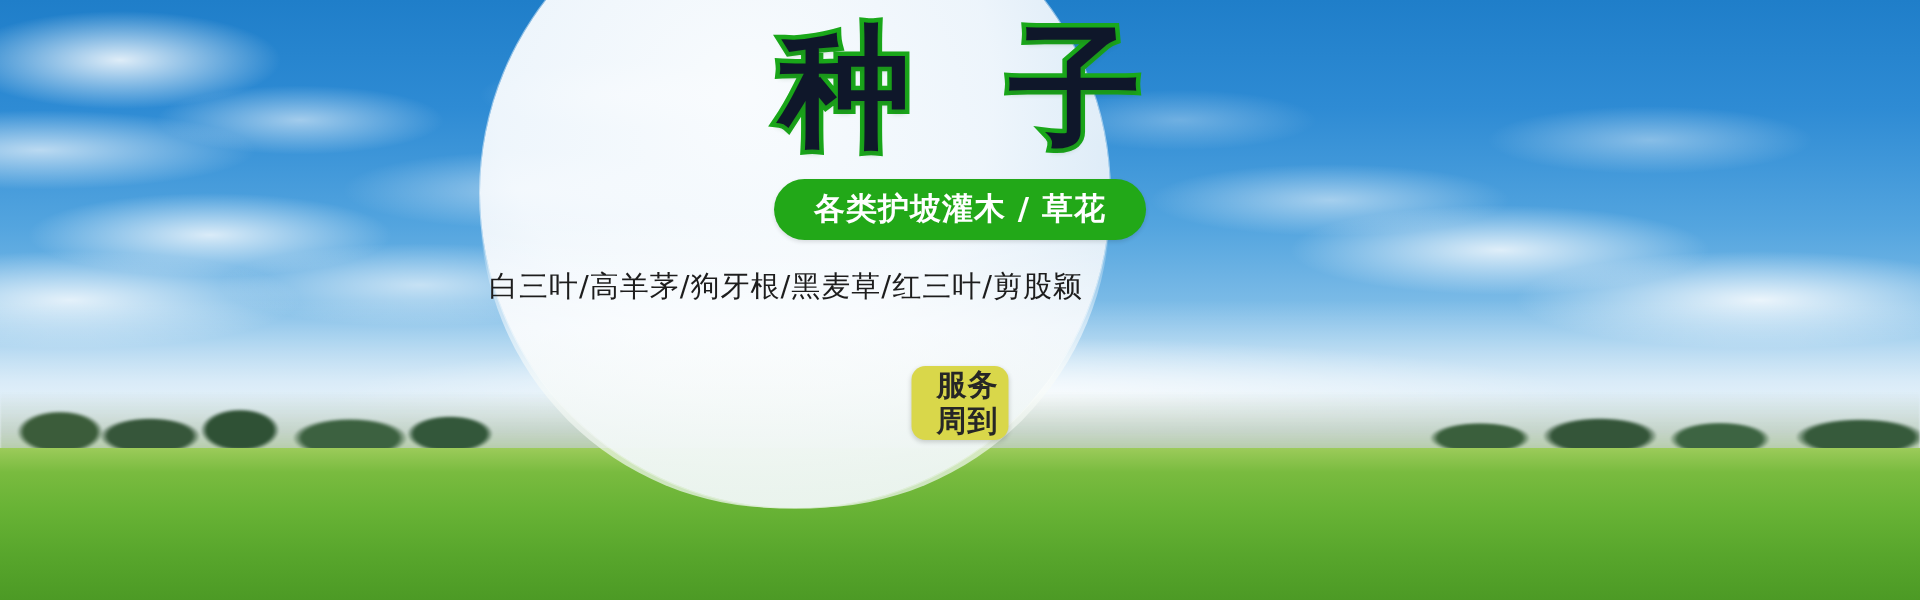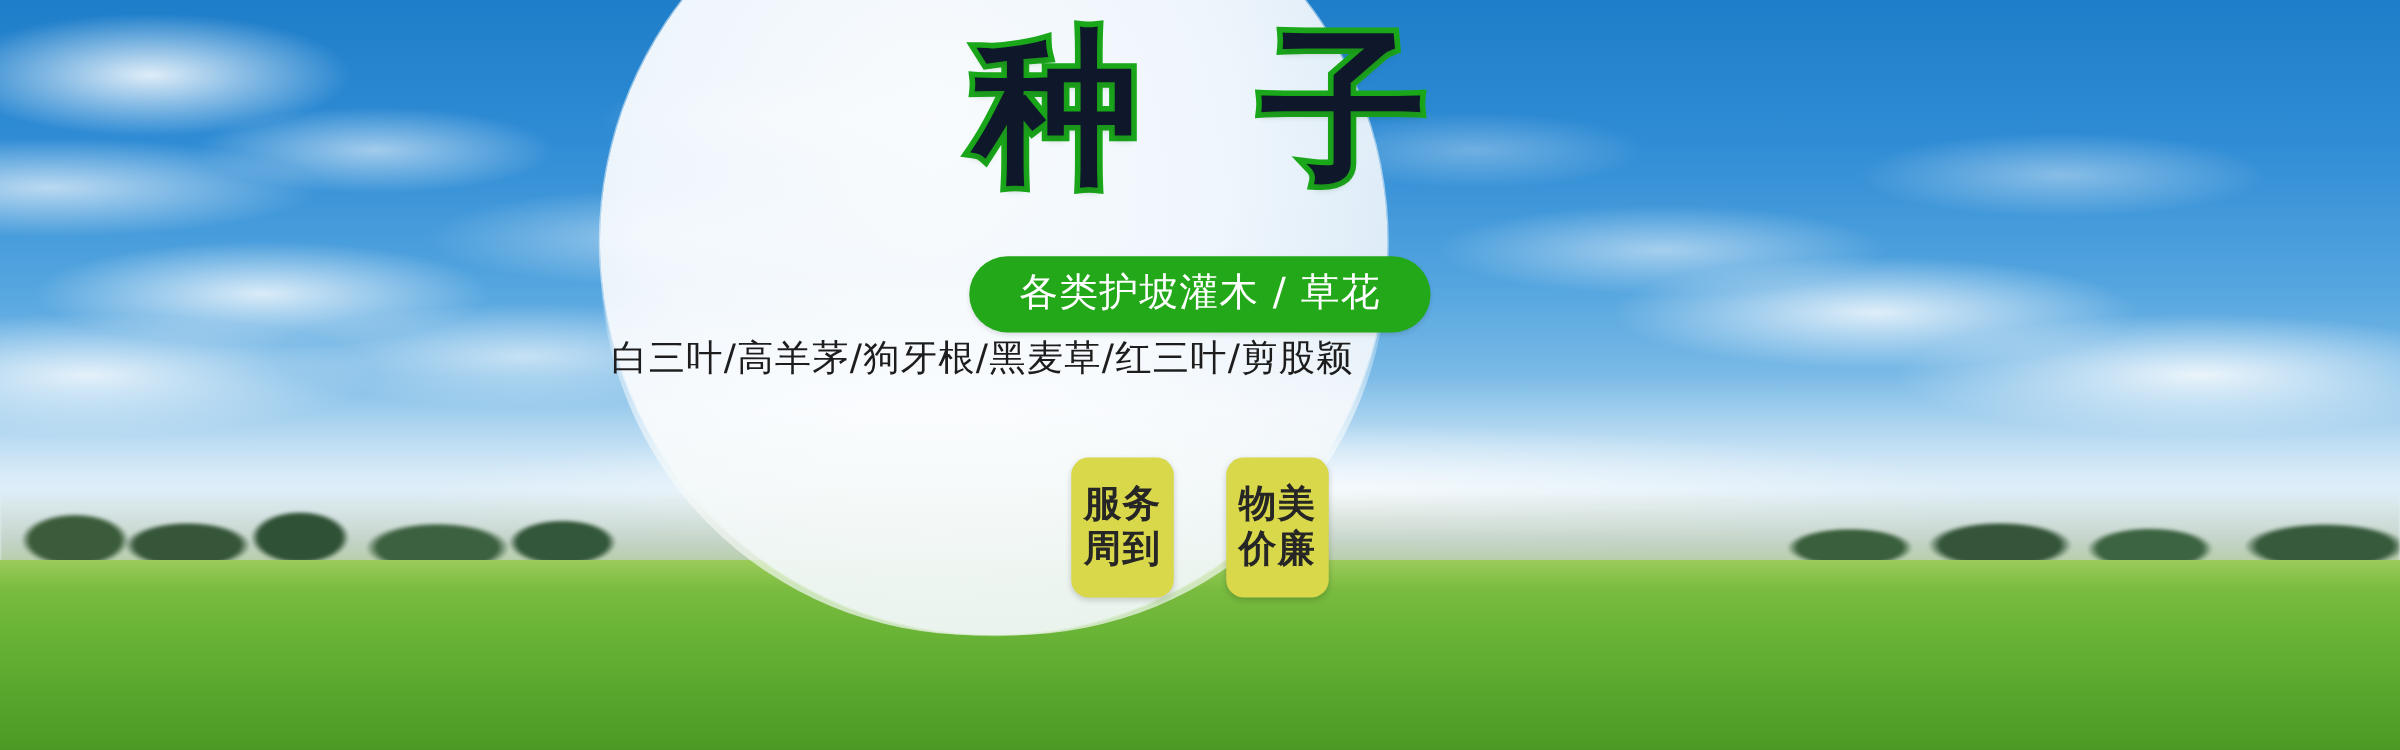--- a/index.html
+++ b/index.html
@@ -109,13 +109,13 @@
   }
 
   .pill{
-    position:absolute;left:50%;top:205px;transform:translateX(-50%);
+    position:absolute;left:50%;top:179px;transform:translateX(-50%);
     background:#22a818;
     border-radius:34px;
     padding:9px 40px 12px;
     color:#ffffff;
     font-family:"DejaVu Sans","Liberation Sans",sans-serif;
-    font-weight:400;
+    font-weight:700;
     font-size:31px;
     line-height:40px;
     letter-spacing:1px;

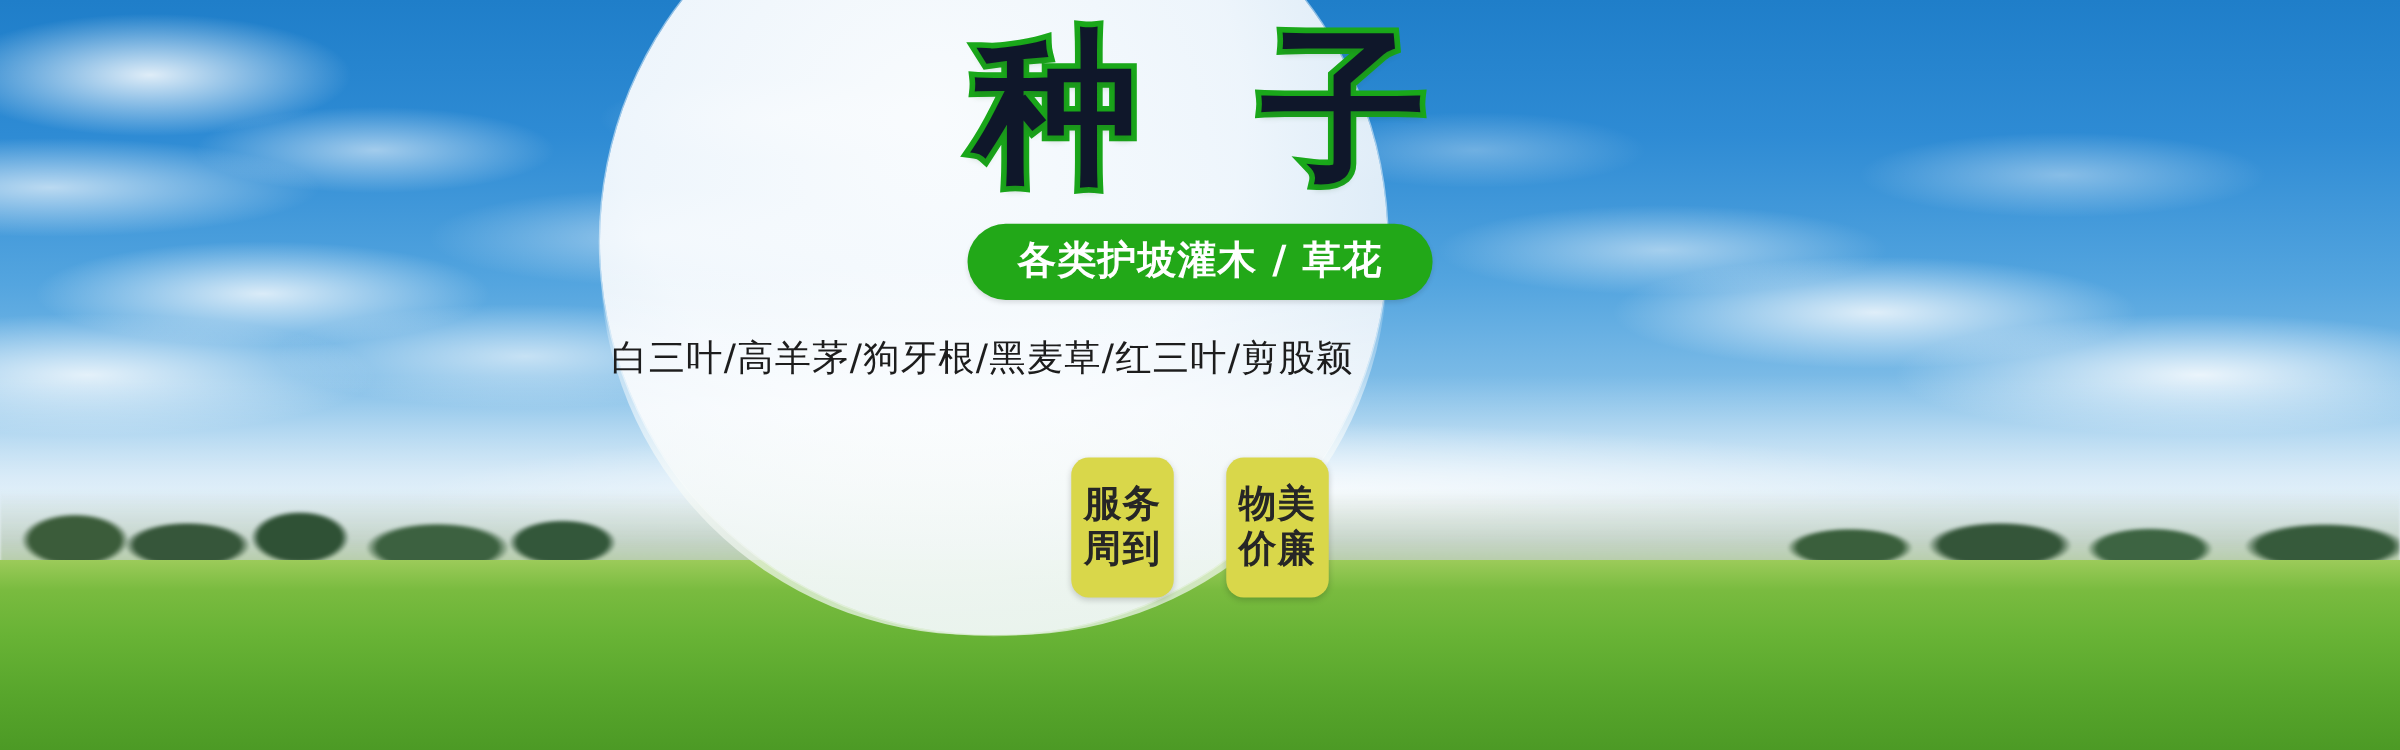--- a/index.html
+++ b/index.html
@@ -139,7 +139,7 @@
     display:flex;gap:42px;
   }
   .badge{
-    width:82px;height:112px;
+    width:82px;height:74px;
     background:#d9d74a;
     border-radius:14px;
     display:flex;flex-direction:column;align-items:center;justify-content:center;
@@ -150,6 +150,7 @@
     line-height:36px;
     letter-spacing:1px;
     box-shadow:0 2px 5px rgba(0,0,0,.18);
+    padding-left:15px;
   }
   .badge span{display:block;white-space:nowrap;}
 </style>

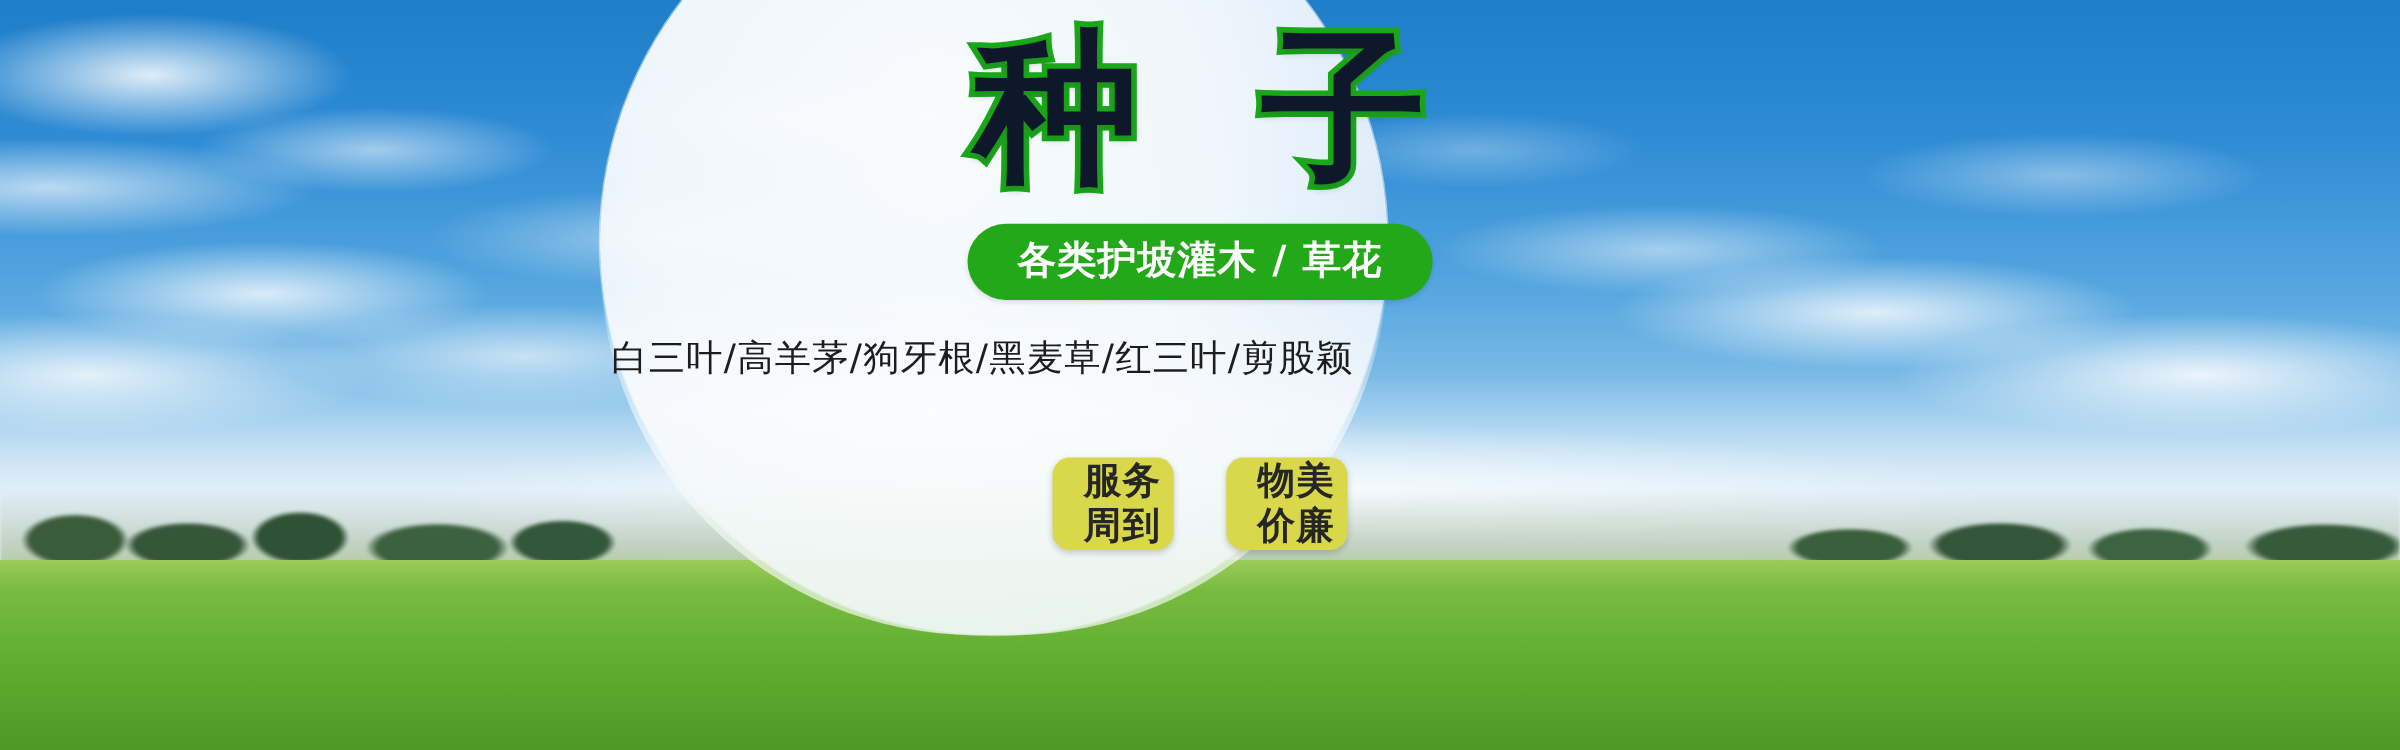--- a/index.html
+++ b/index.html
@@ -184,10 +184,6 @@
         <span>服务</span>
         <span>周到</span>
       </div>
-      <div class="badge">
-        <span>物美</span>
-        <span>价廉</span>
-      </div>
     </div>
 
   </div>

